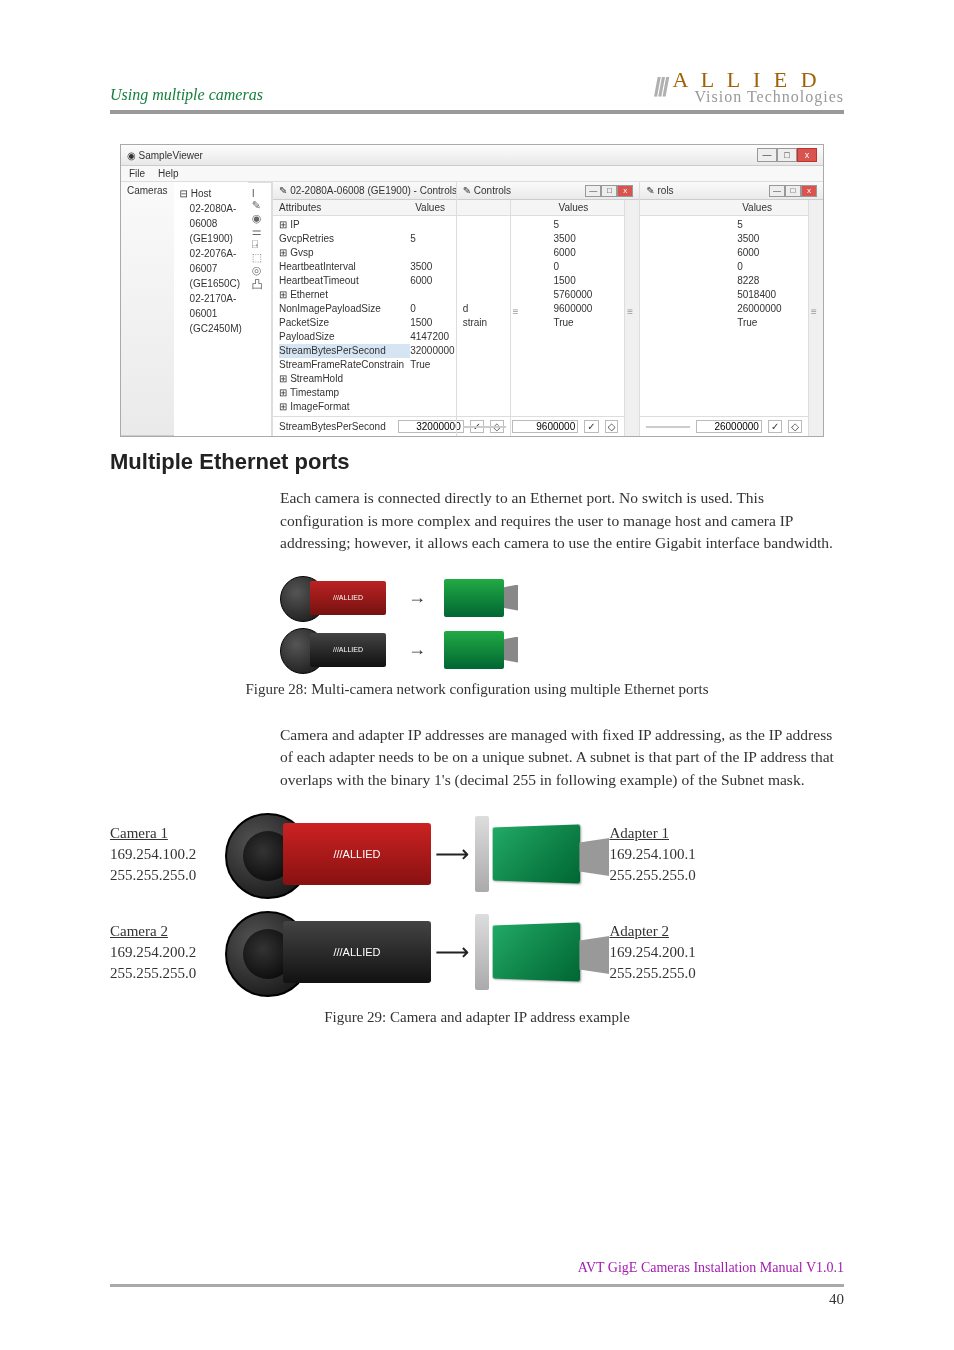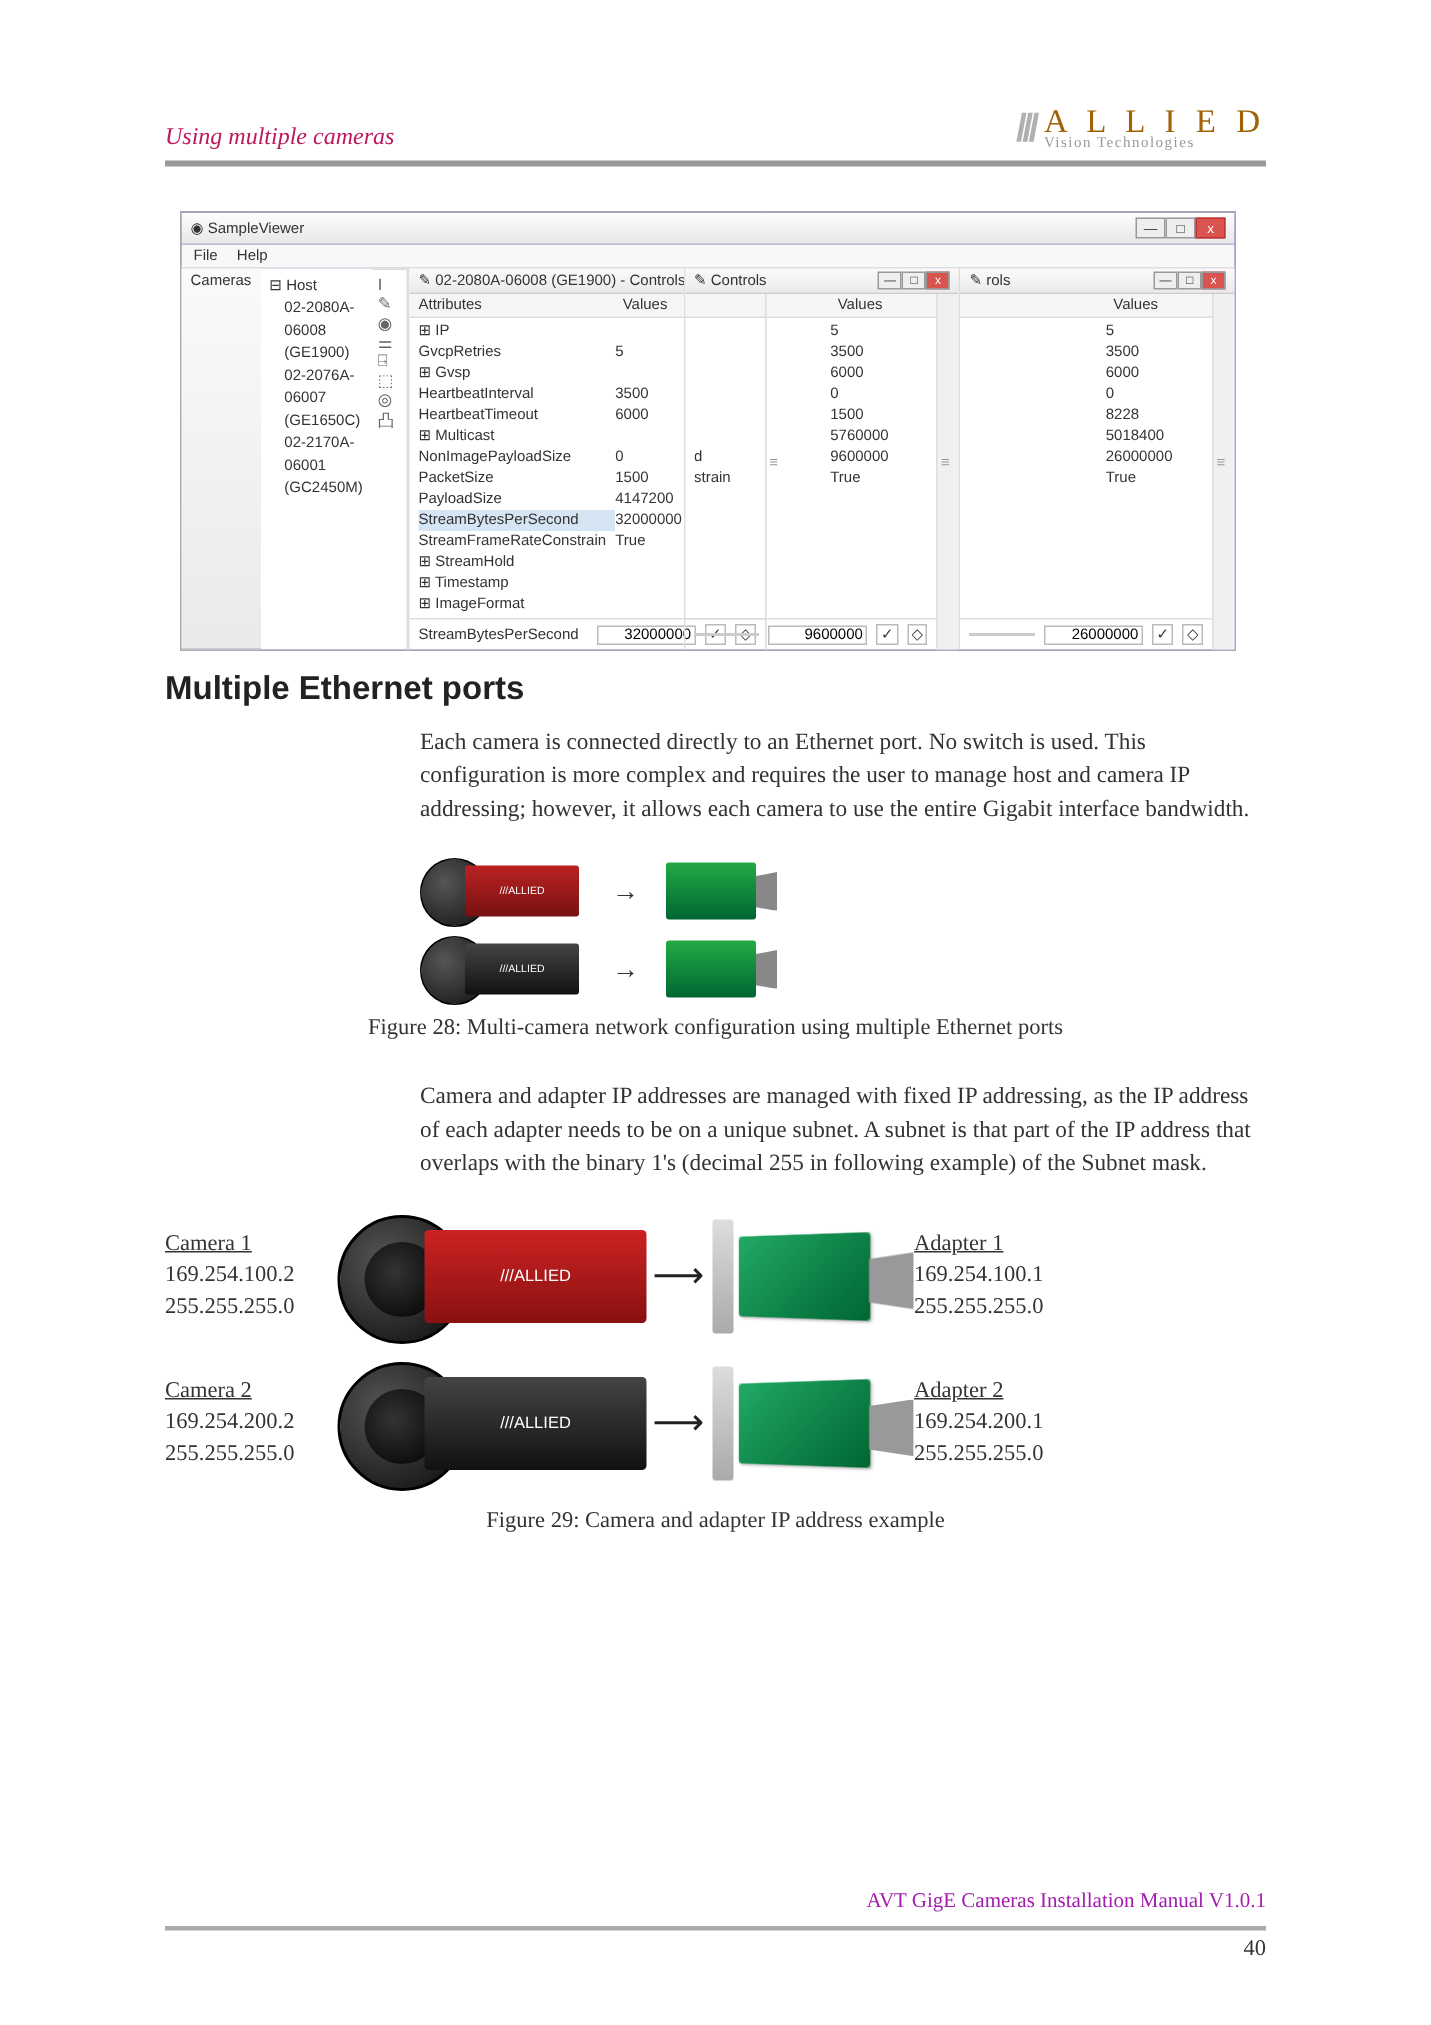--- a/index.html
+++ b/index.html
@@ -27,7 +27,7 @@
   .section-title-top {
     font-style: italic;
     font-size: 16px;
-    color: #be185d;
+    color: #15803d;
   }
   .logo {
     display: flex;

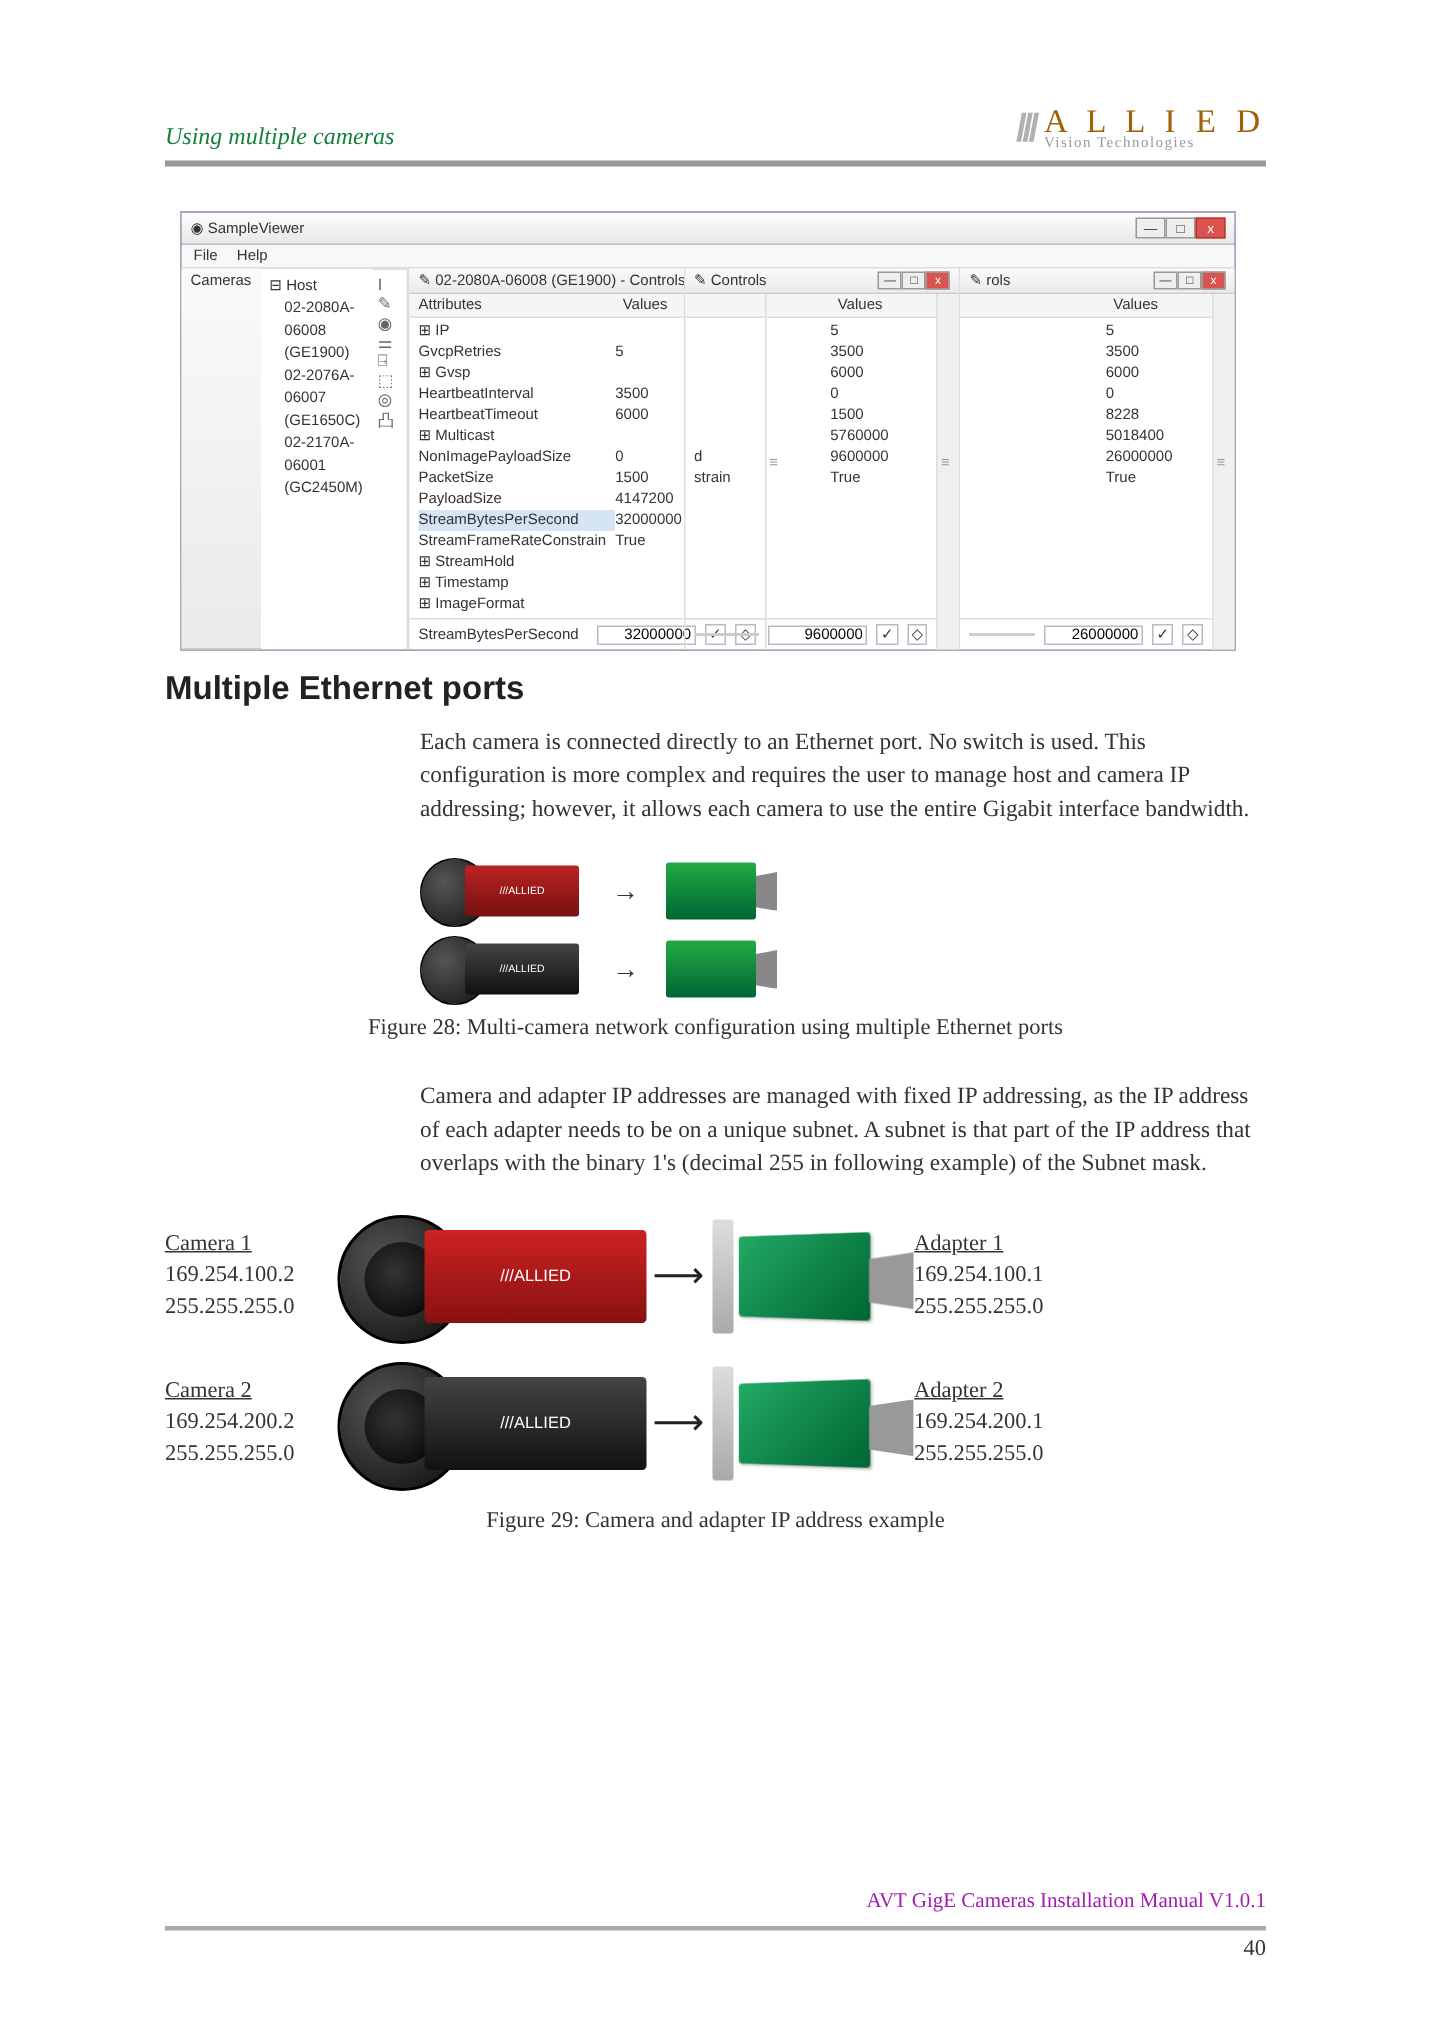--- a/index.html
+++ b/index.html
@@ -46,7 +46,7 @@
     line-height: 0.9;
   }
   .logo-main { font-size: 22px; letter-spacing: 4px; color: #a16207; }
-  .logo-sub { font-size: 10px; letter-spacing: 1px; color: #999; }
+  .logo-sub { font-size: 16px; letter-spacing: 1px; color: #999; margin-left: 22px; }
   .hr-top {
     height: 4px;
     background: #999;

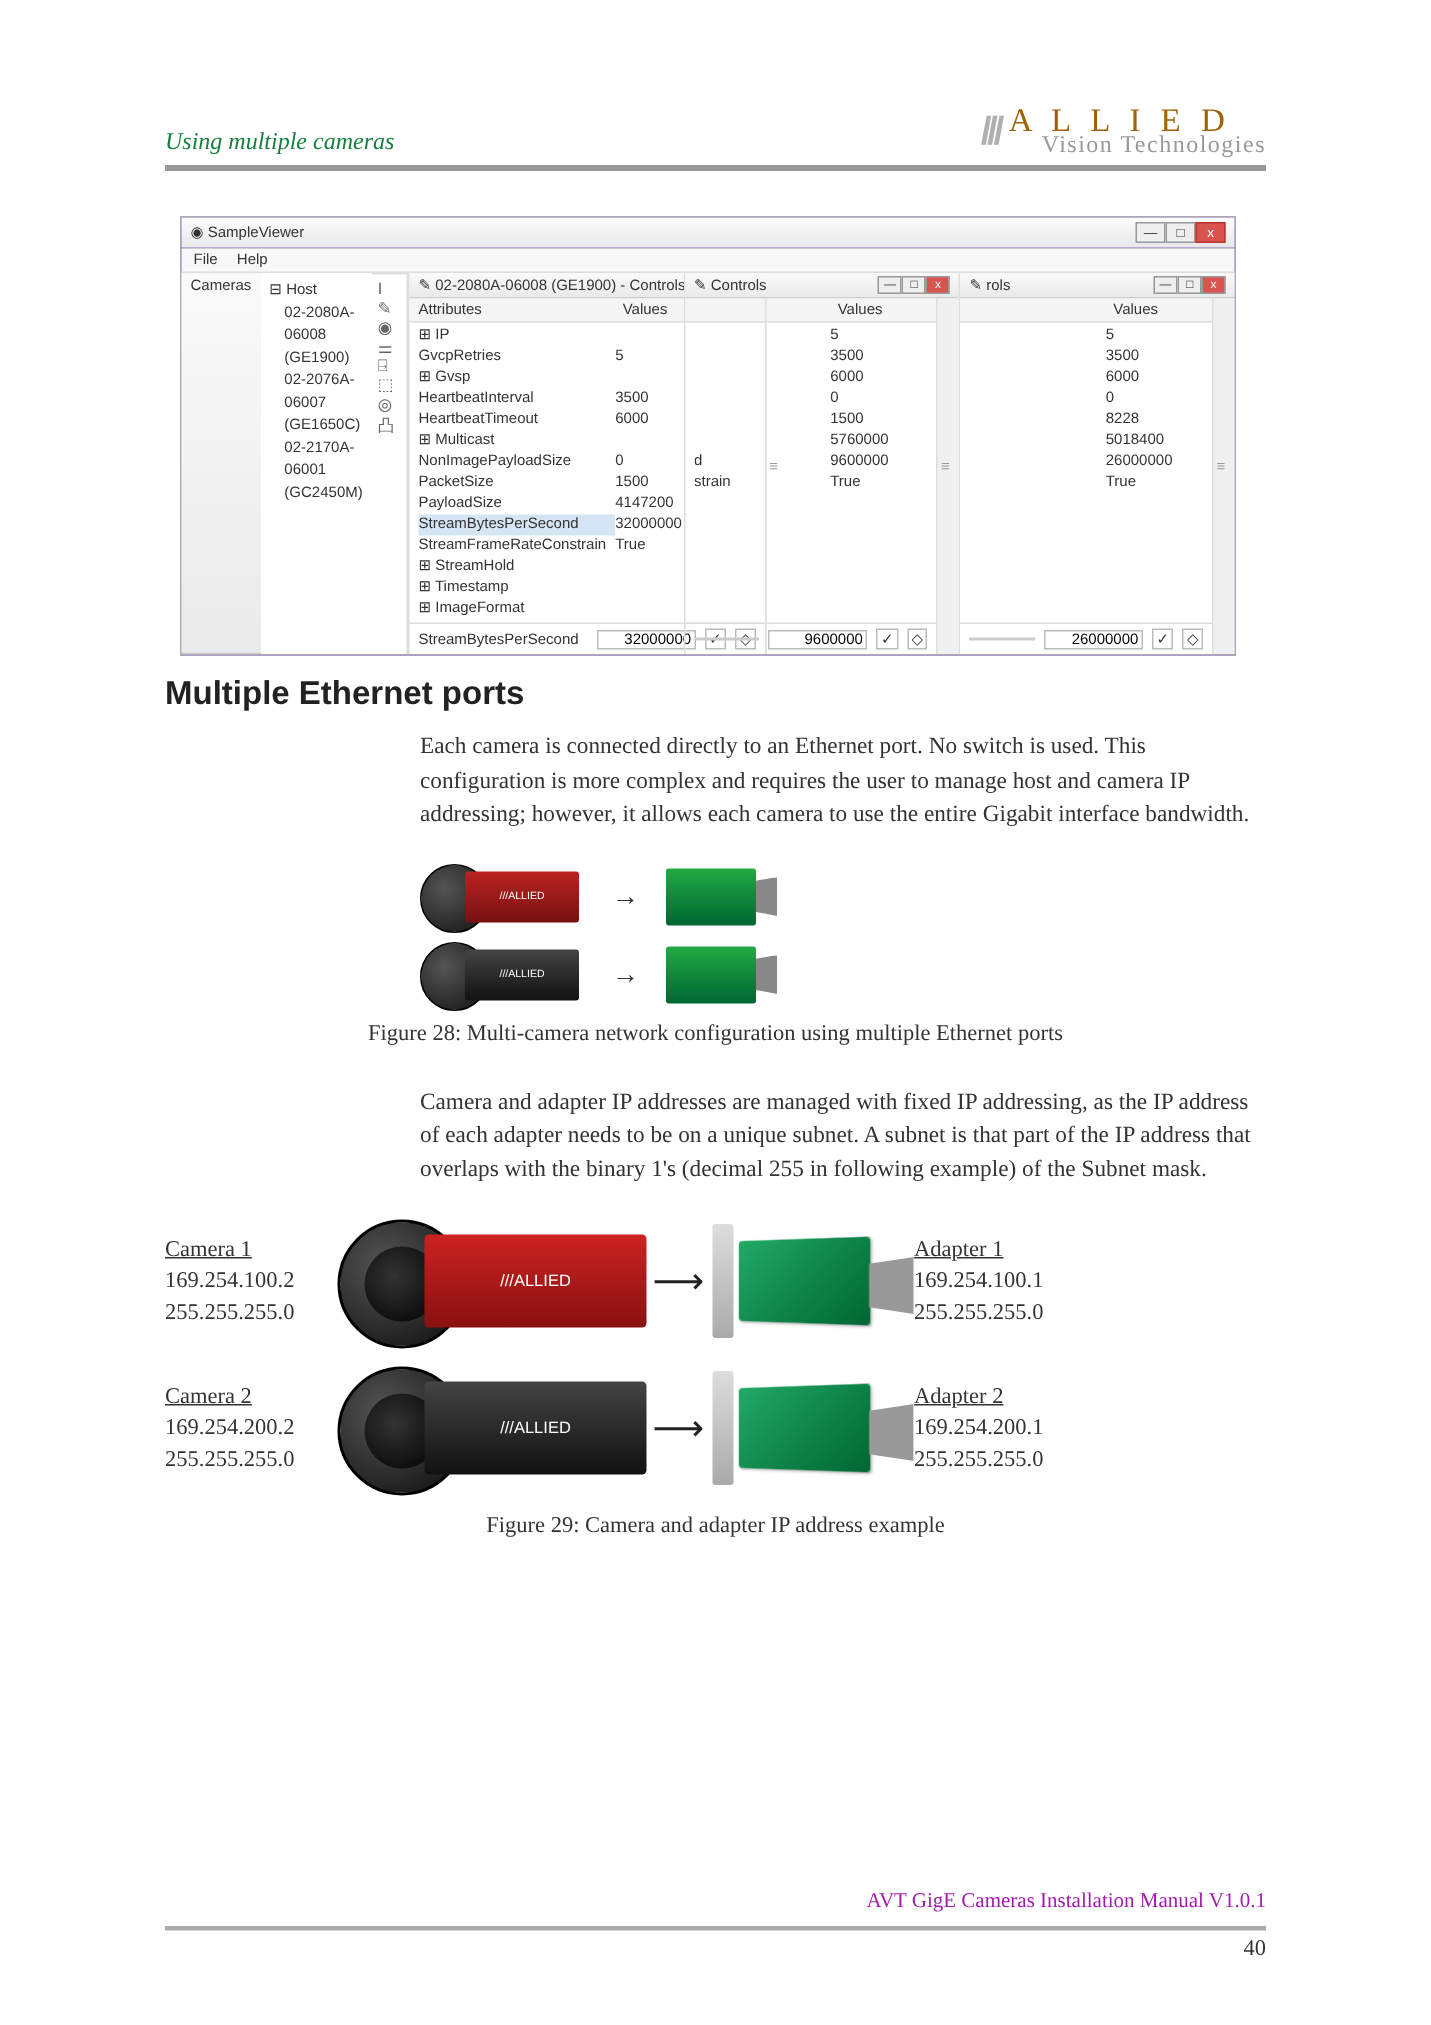--- a/index.html
+++ b/index.html
@@ -446,7 +446,7 @@
                     <div class="c2">6000</div>
                   </div>
                   <div class="ss-row">
-                    <div class="c1">⊞ Multicast</div>
+                    <div class="c1">⊞ Ethernet</div>
                     <div class="c2"></div>
                   </div>
                   <div class="ss-row">

